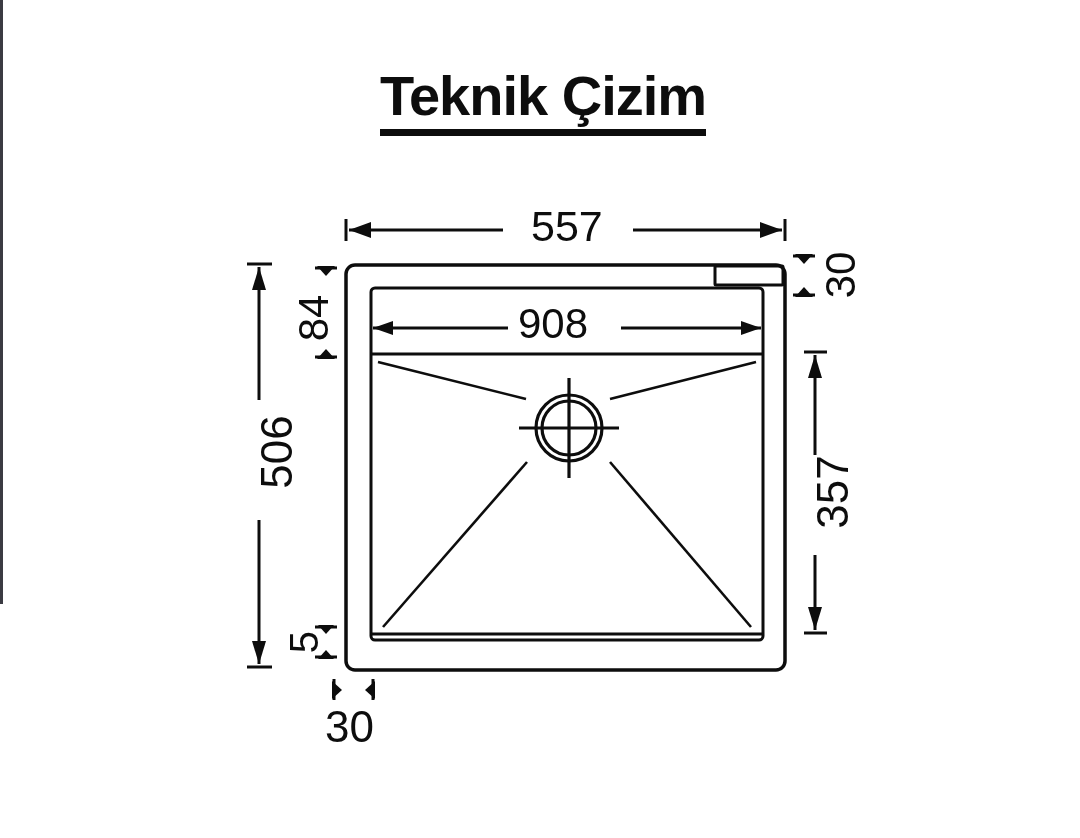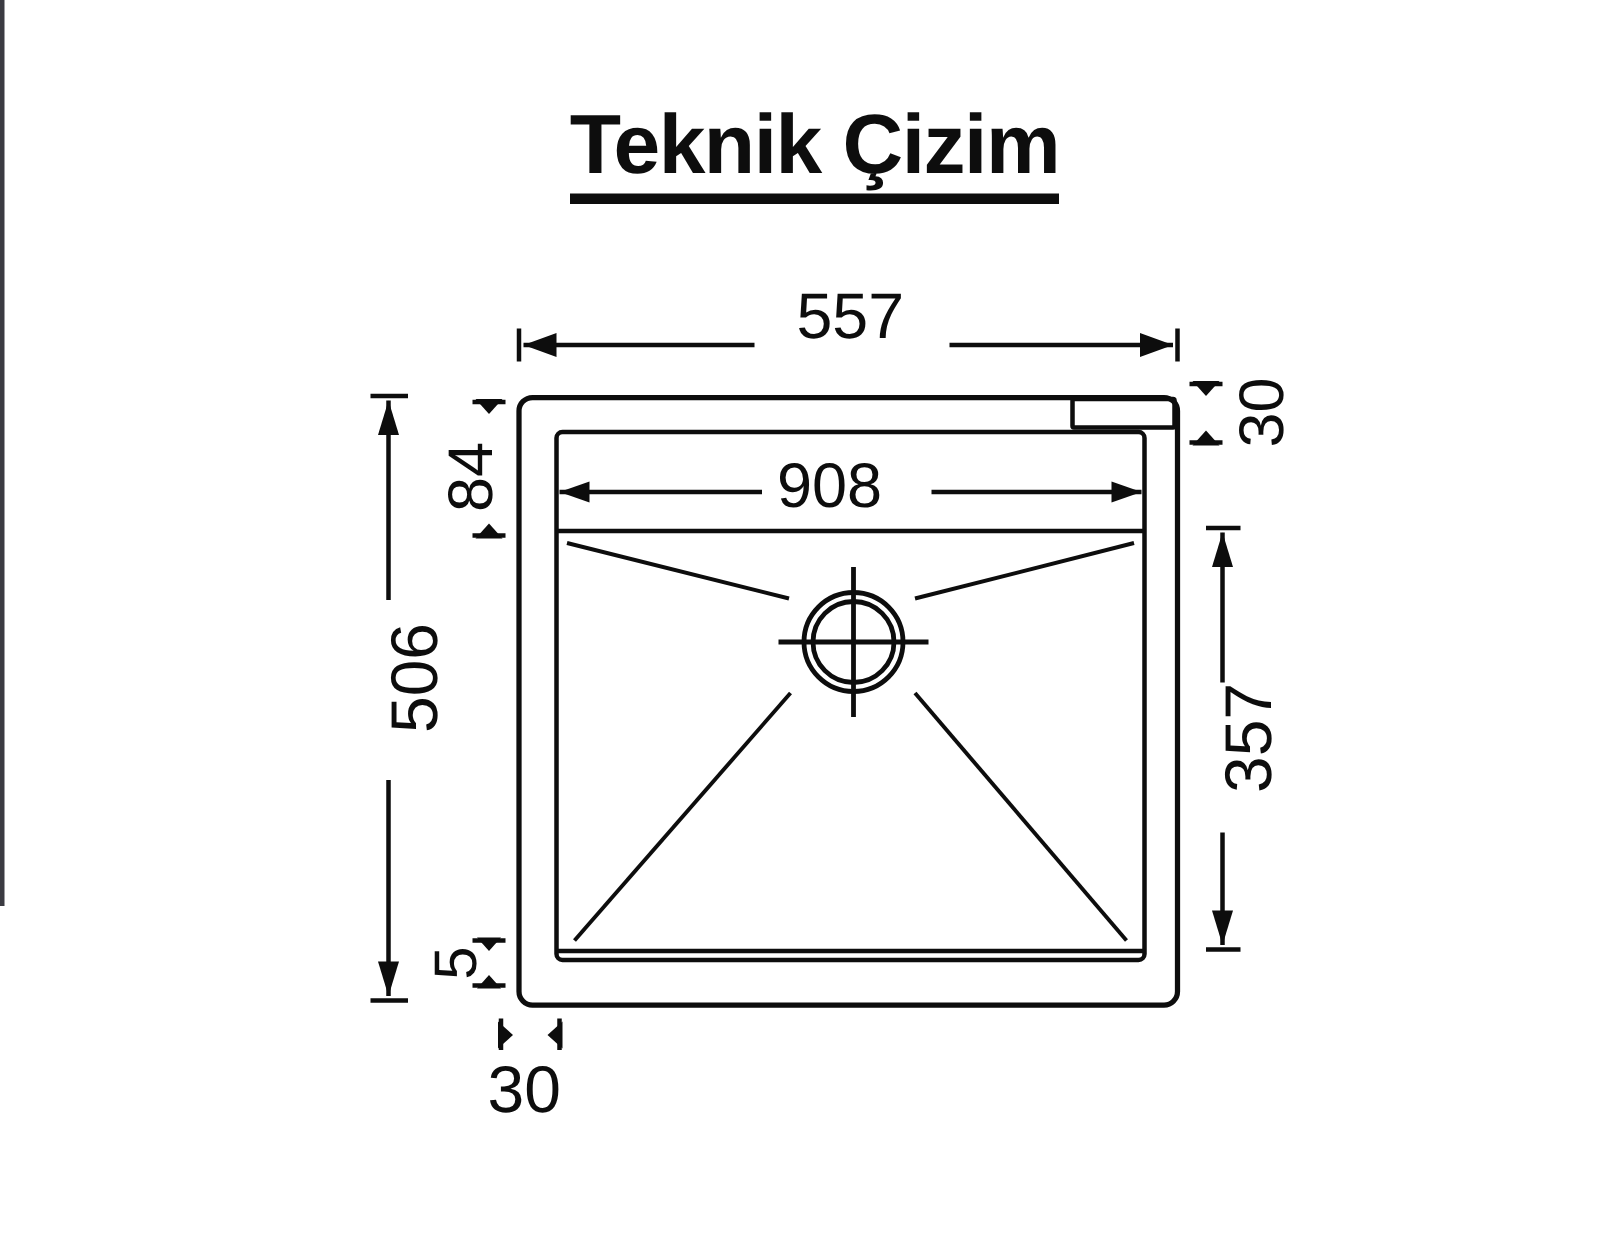--- a/index.html
+++ b/index.html
@@ -159,7 +159,7 @@
     </g>
   </svg>
 
-  <div class="dimtext" style="left:528px; top:190px; font-size:43px;">557</div>
+  <div class="dimtext" style="left:528px; top:205px; font-size:43px;">557</div>
 
   <div class="dimtext" style="left:515px; top:303px; font-size:42px;">908</div>
 

